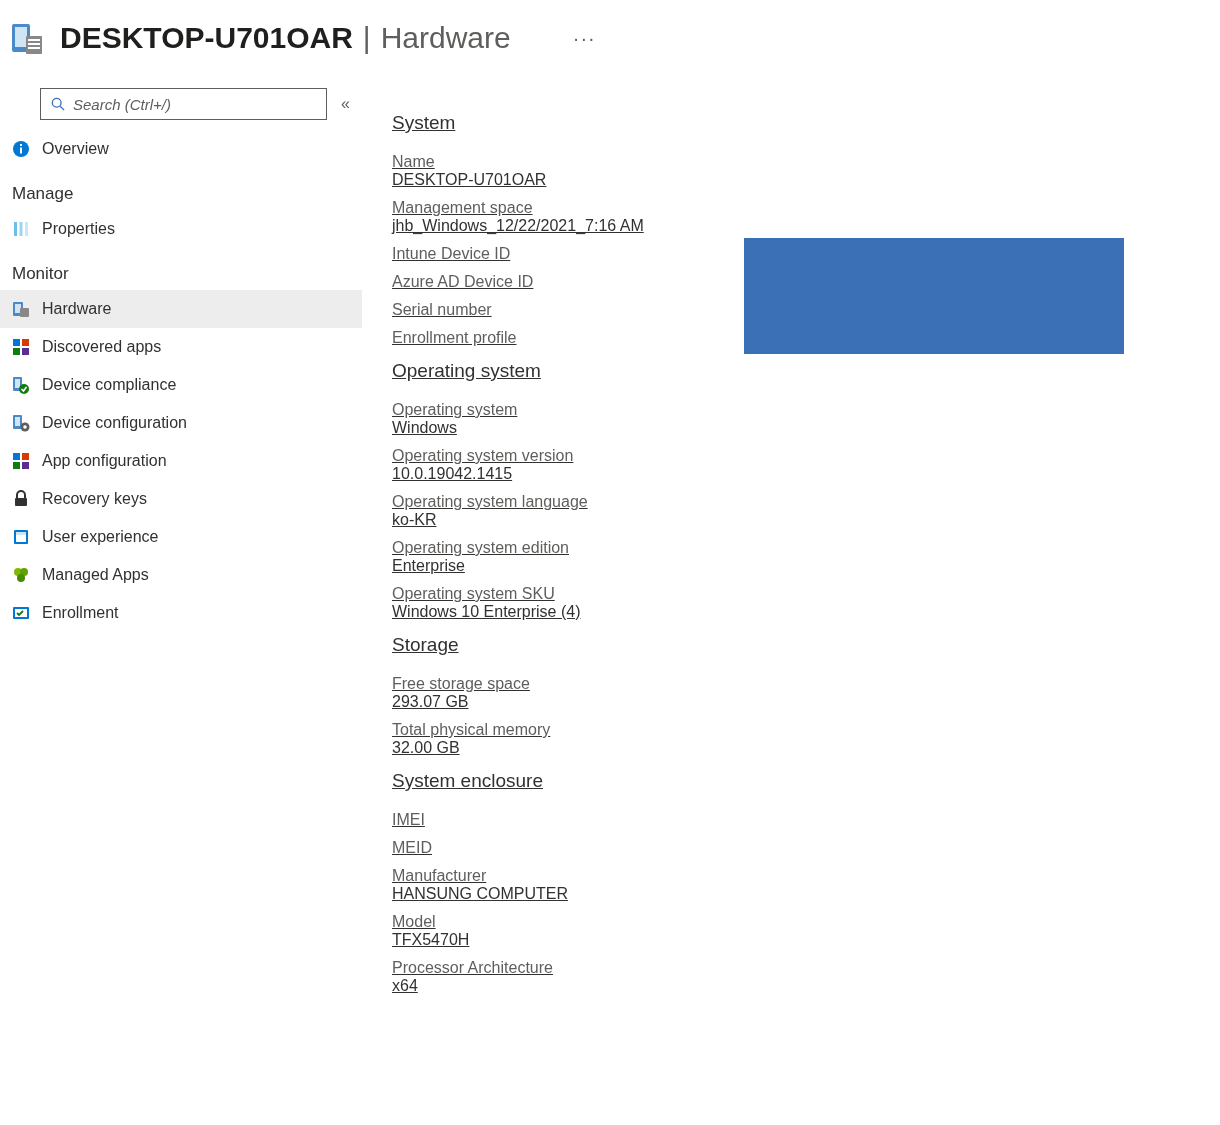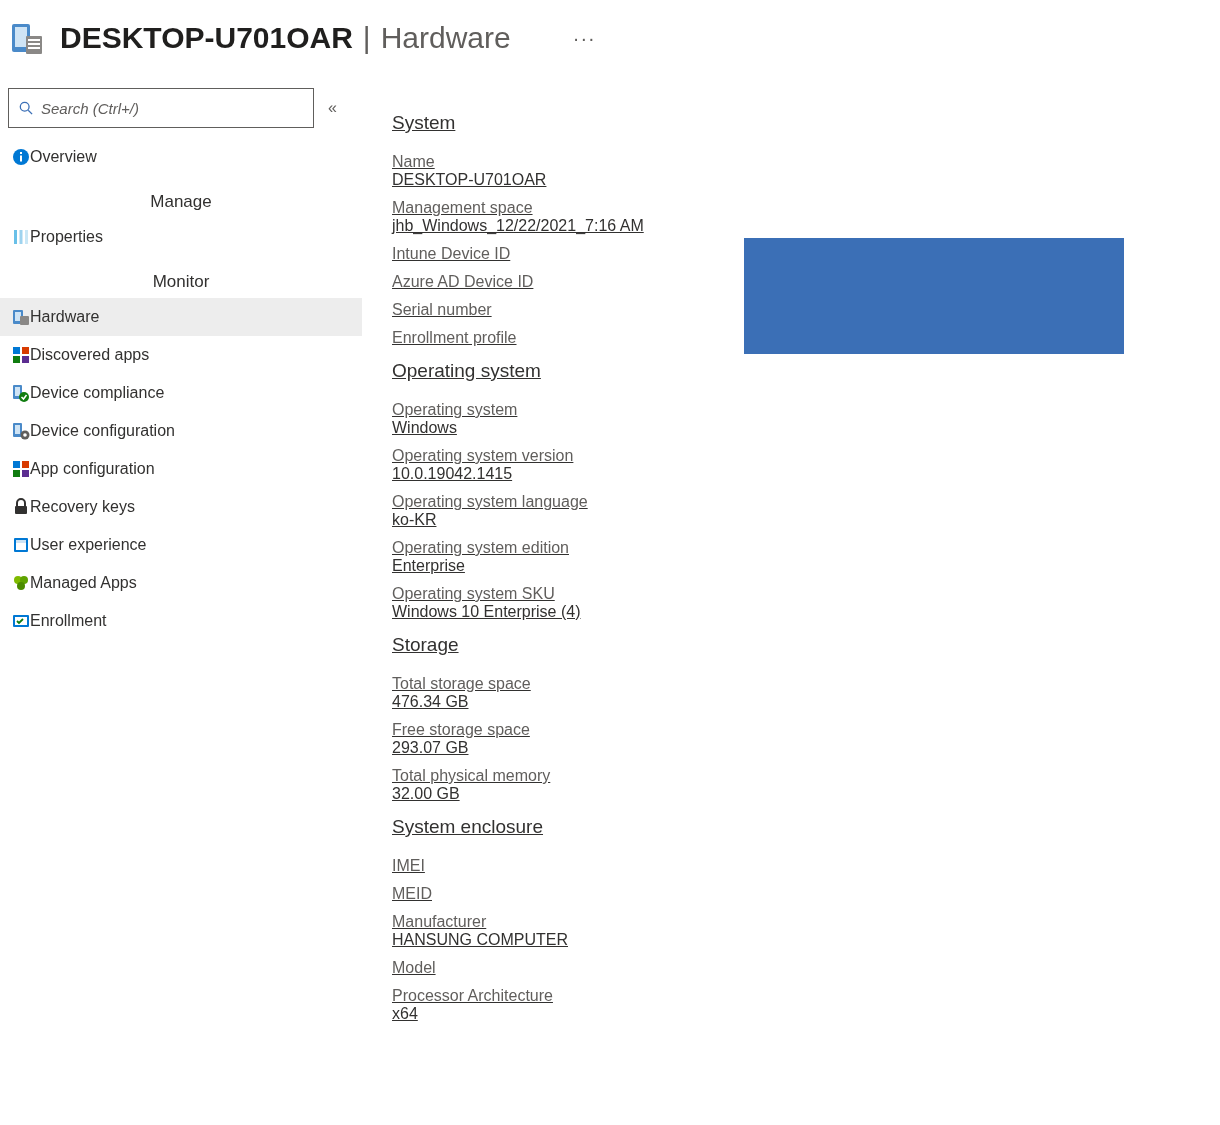--- a/index.html
+++ b/index.html
@@ -67,10 +67,11 @@
     display: flex;
     align-items: center;
     border: 1px solid #605e5c;
-    height: 40px;
+    height: 32px;
     padding: 0 8px;
     gap: 6px;
     max-width: 306px;
+    margin-left: 32px;
   }
   .search-input {
     border: none;

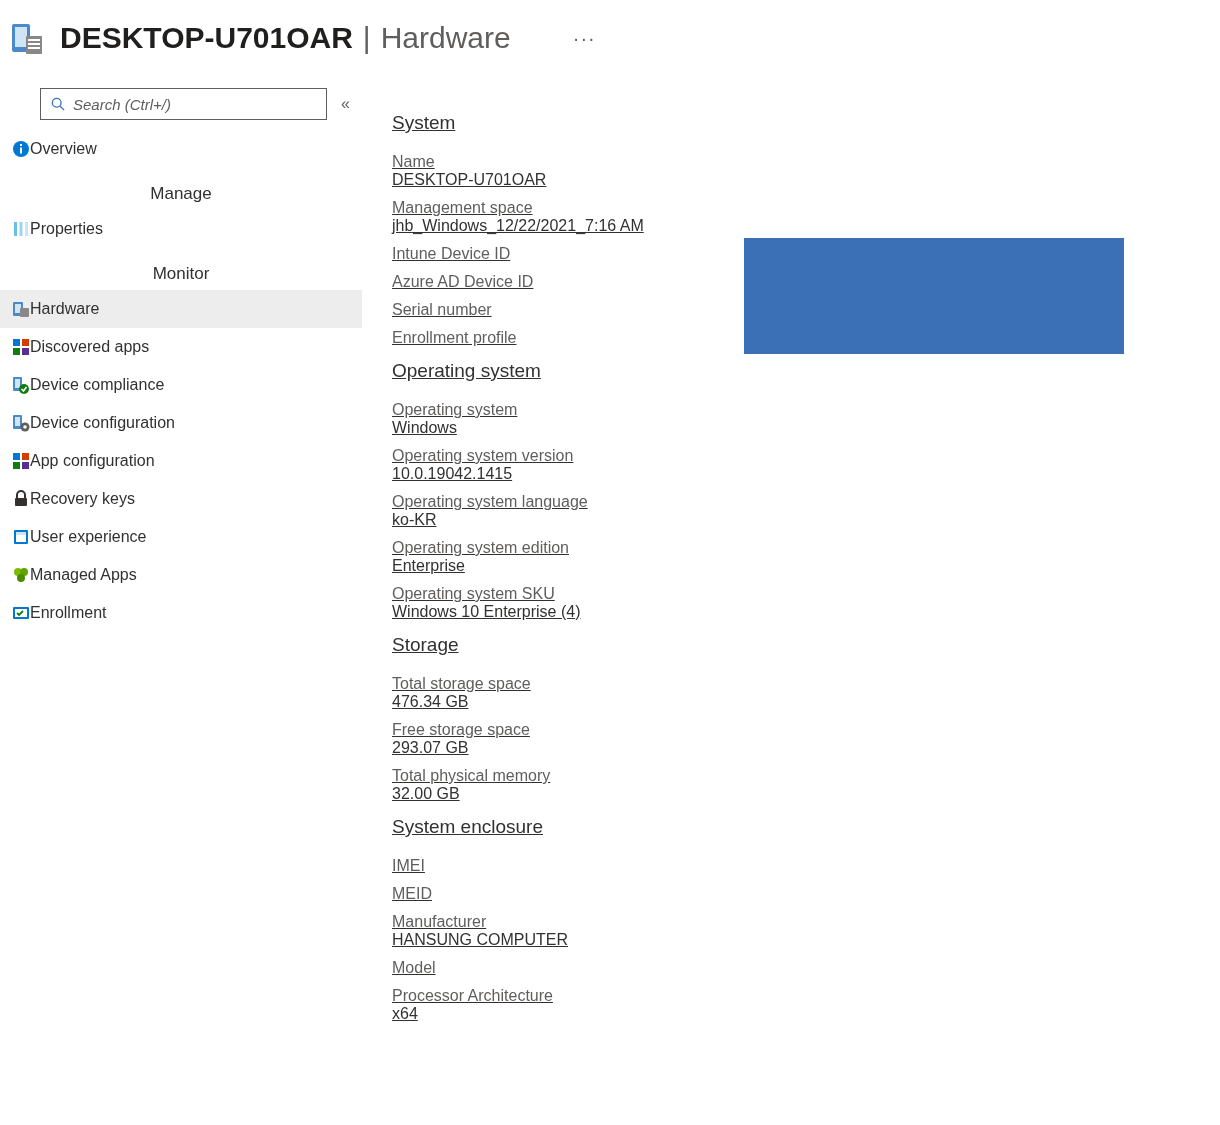--- a/index.html
+++ b/index.html
@@ -95,6 +95,7 @@
     display: flex;
     align-items: center;
     padding: 10px 12px;
+    gap: 12px;
     cursor: pointer;
     font-size: 16px;
     color: #323130;

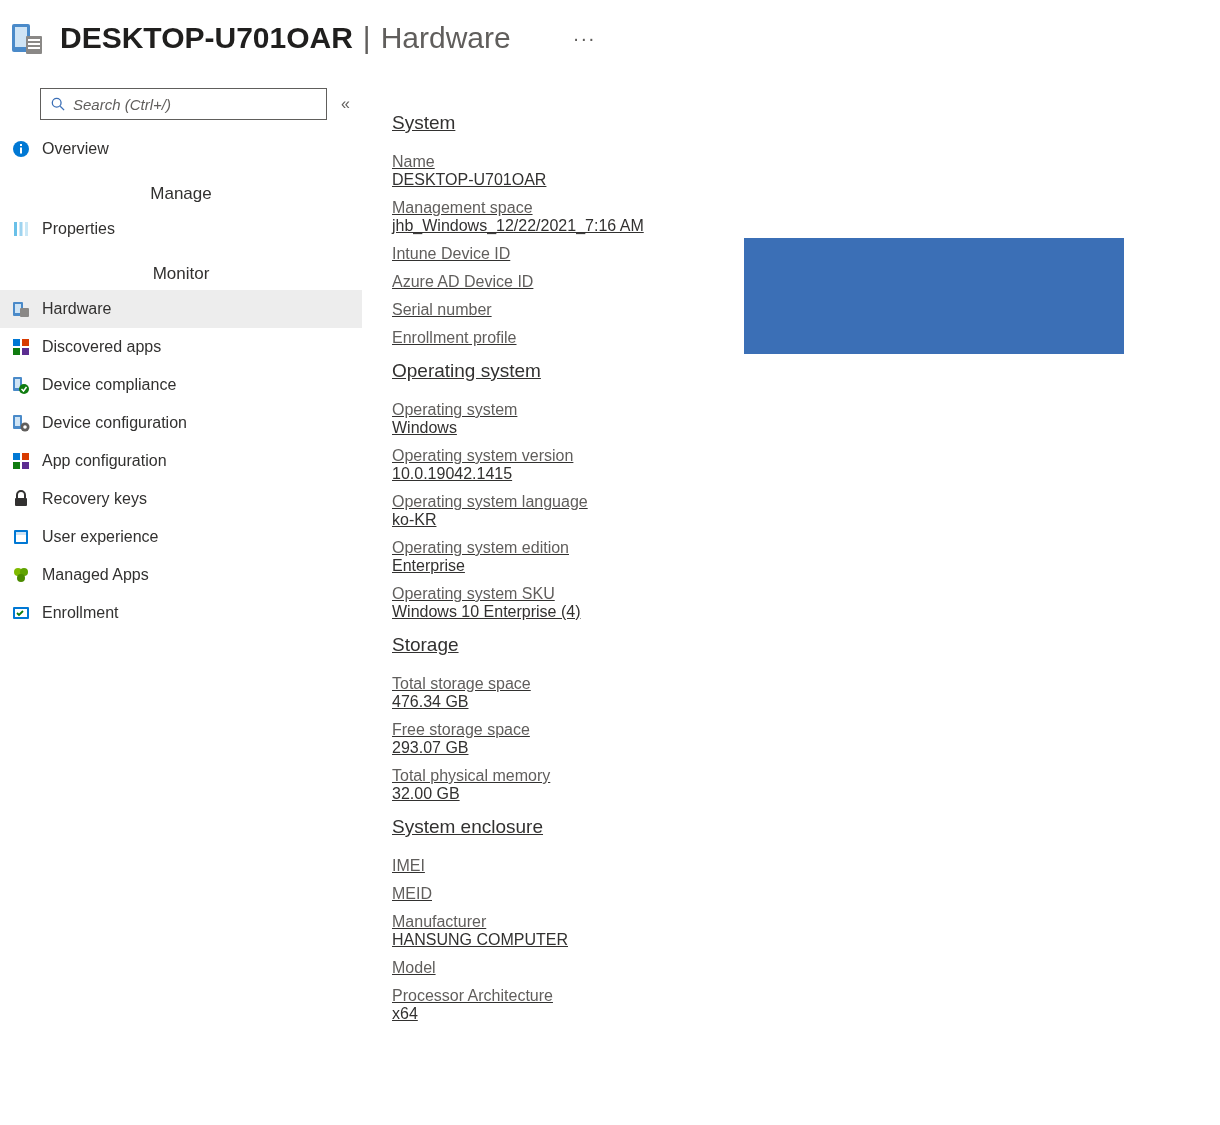--- a/index.html
+++ b/index.html
@@ -107,7 +107,6 @@
     padding: 16px 12px 6px 12px;
     font-size: 17px;
     color: #323130;
-    text-align: center;
   }
   .nav-icon {
     width: 18px; height: 18px;

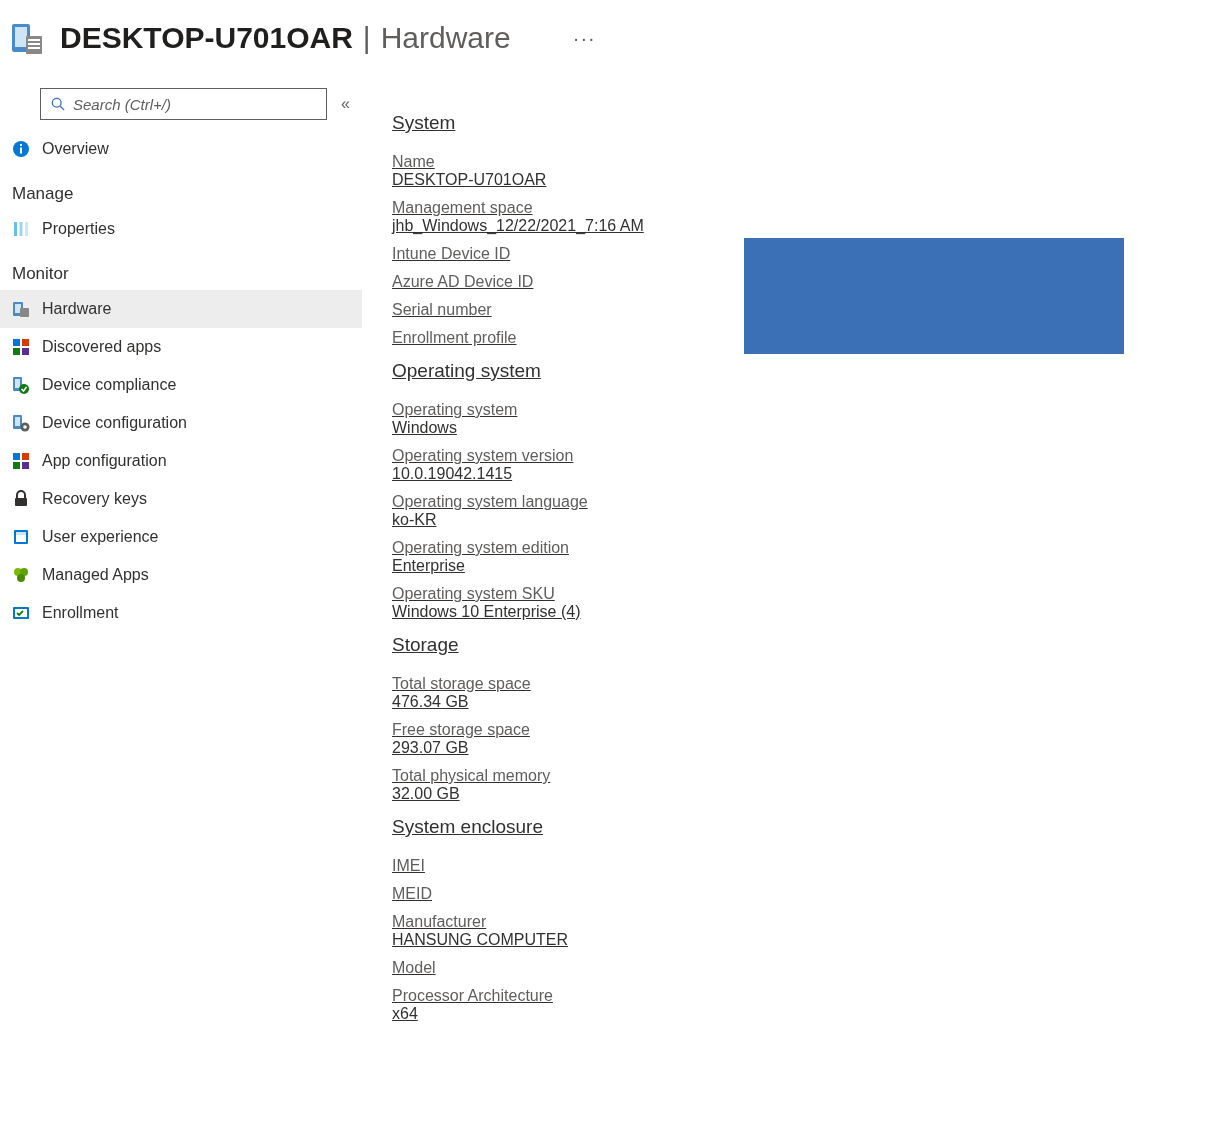--- a/index.html
+++ b/index.html
@@ -377,10 +377,6 @@
 
     <div class="section-heading">Storage</div>
     <div class="prop-row">
-        <div class="prop-label">Total storage space</div>
-        <div class="prop-value">476.34 GB</div>
-      </div>
-    <div class="prop-row">
         <div class="prop-label">Free storage space</div>
         <div class="prop-value">293.07 GB</div>
       </div>

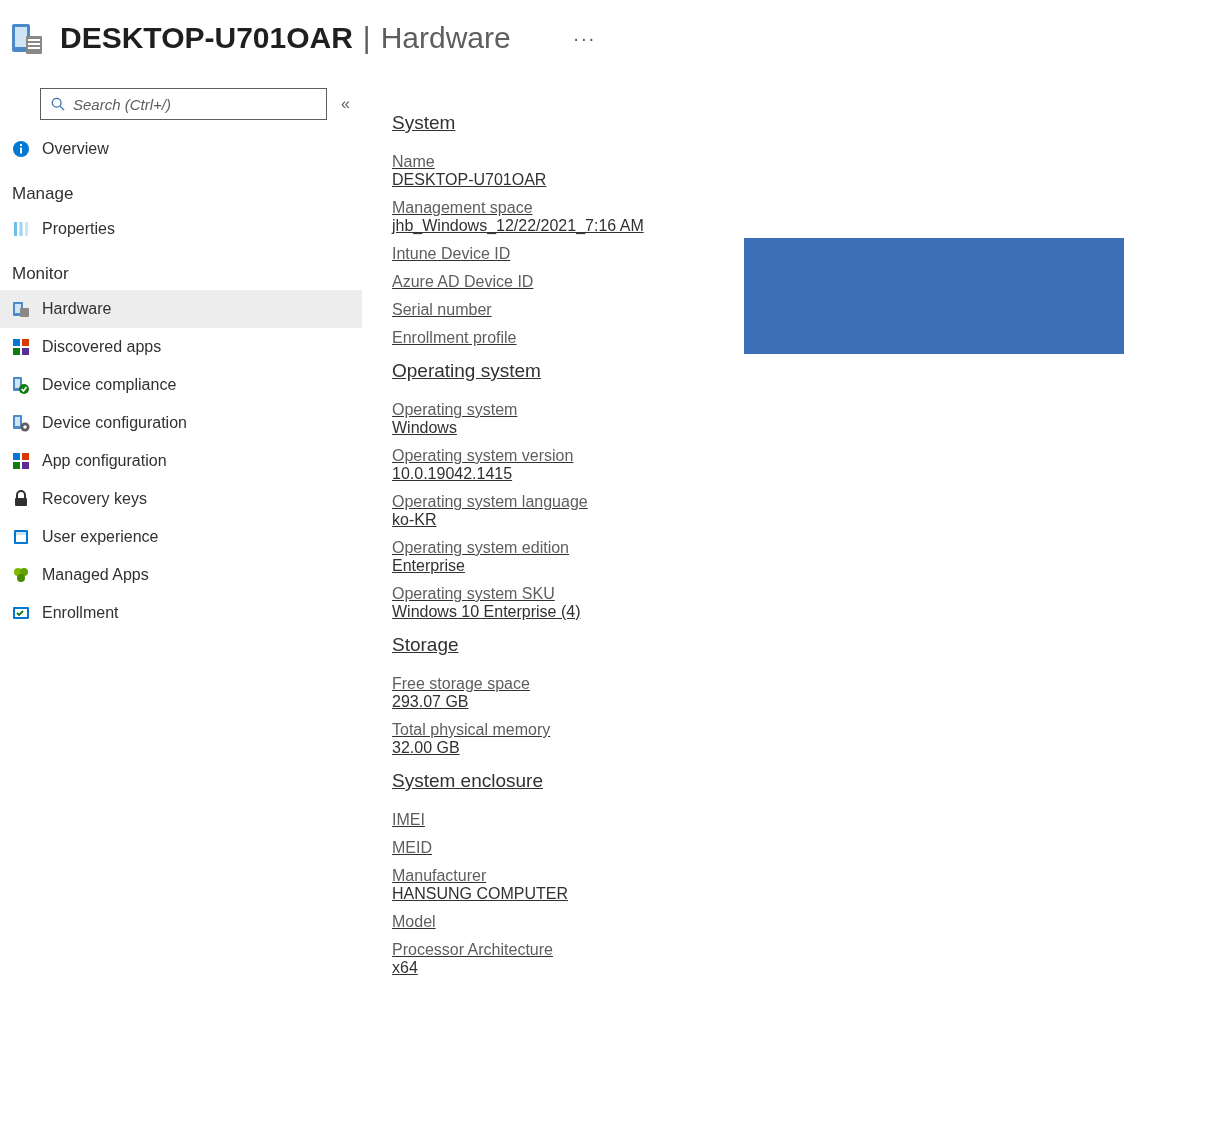--- a/index.html
+++ b/index.html
@@ -400,6 +400,7 @@
       </div>
     <div class="prop-row">
         <div class="prop-label">Model</div>
+        <div class="prop-value">TFX5470H</div>
       </div>
     <div class="prop-row">
         <div class="prop-label">Processor Architecture</div>

